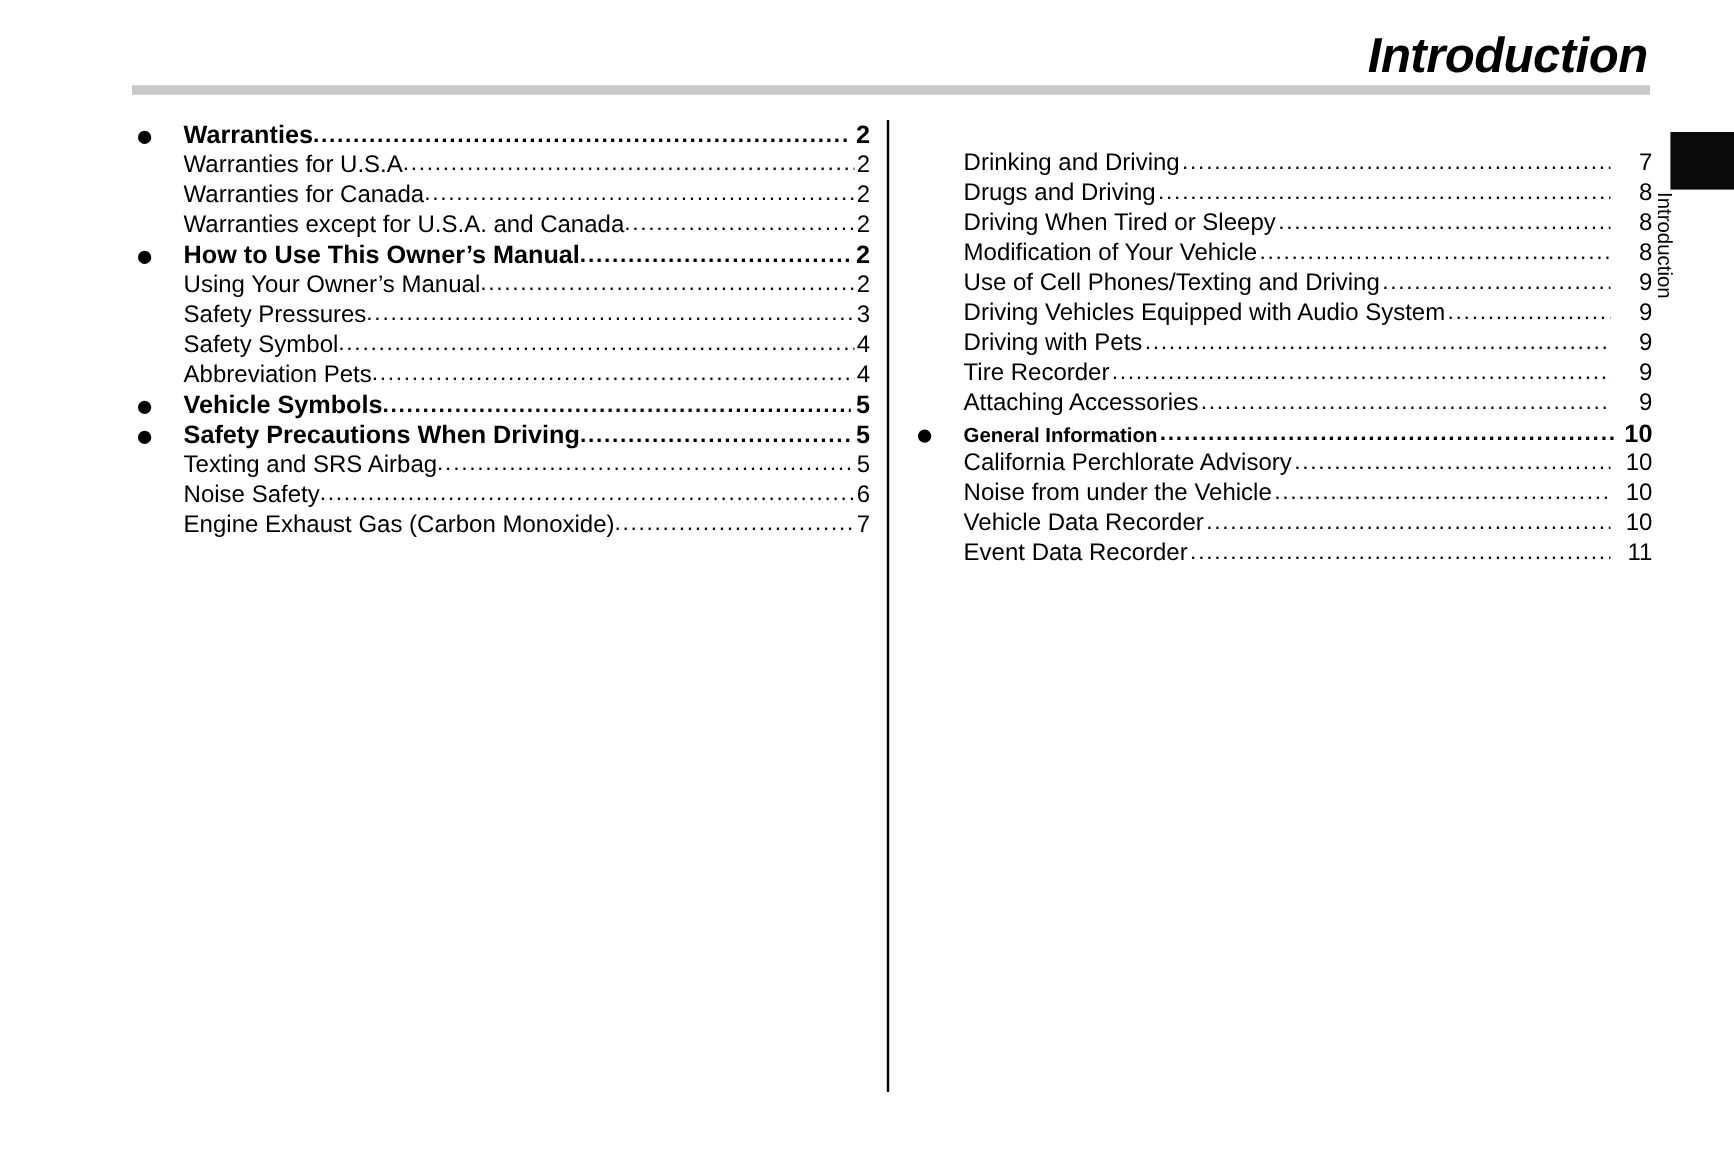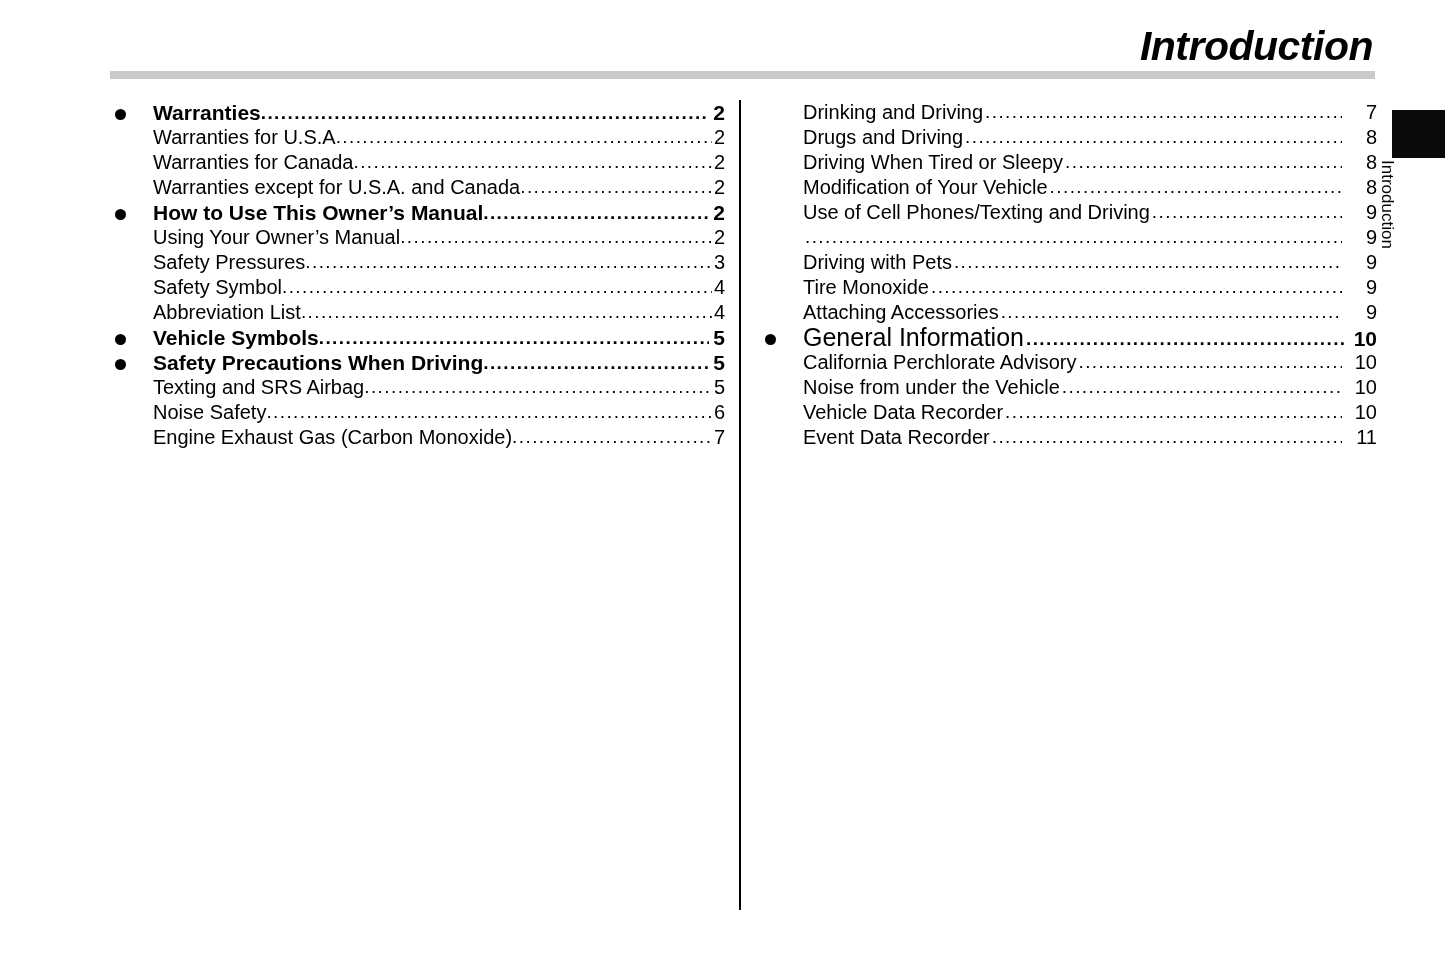--- a/index.html
+++ b/index.html
@@ -89,7 +89,7 @@
     top: 100px;
   }
   #column-left  { left: 110px; width: 615px; }
-  #column-right { left: 760px; width: 617px; }
+  #column-right { left: 760px; width: 617px; margin-top: 24px; }
 
   .toc-row {
     position: relative;

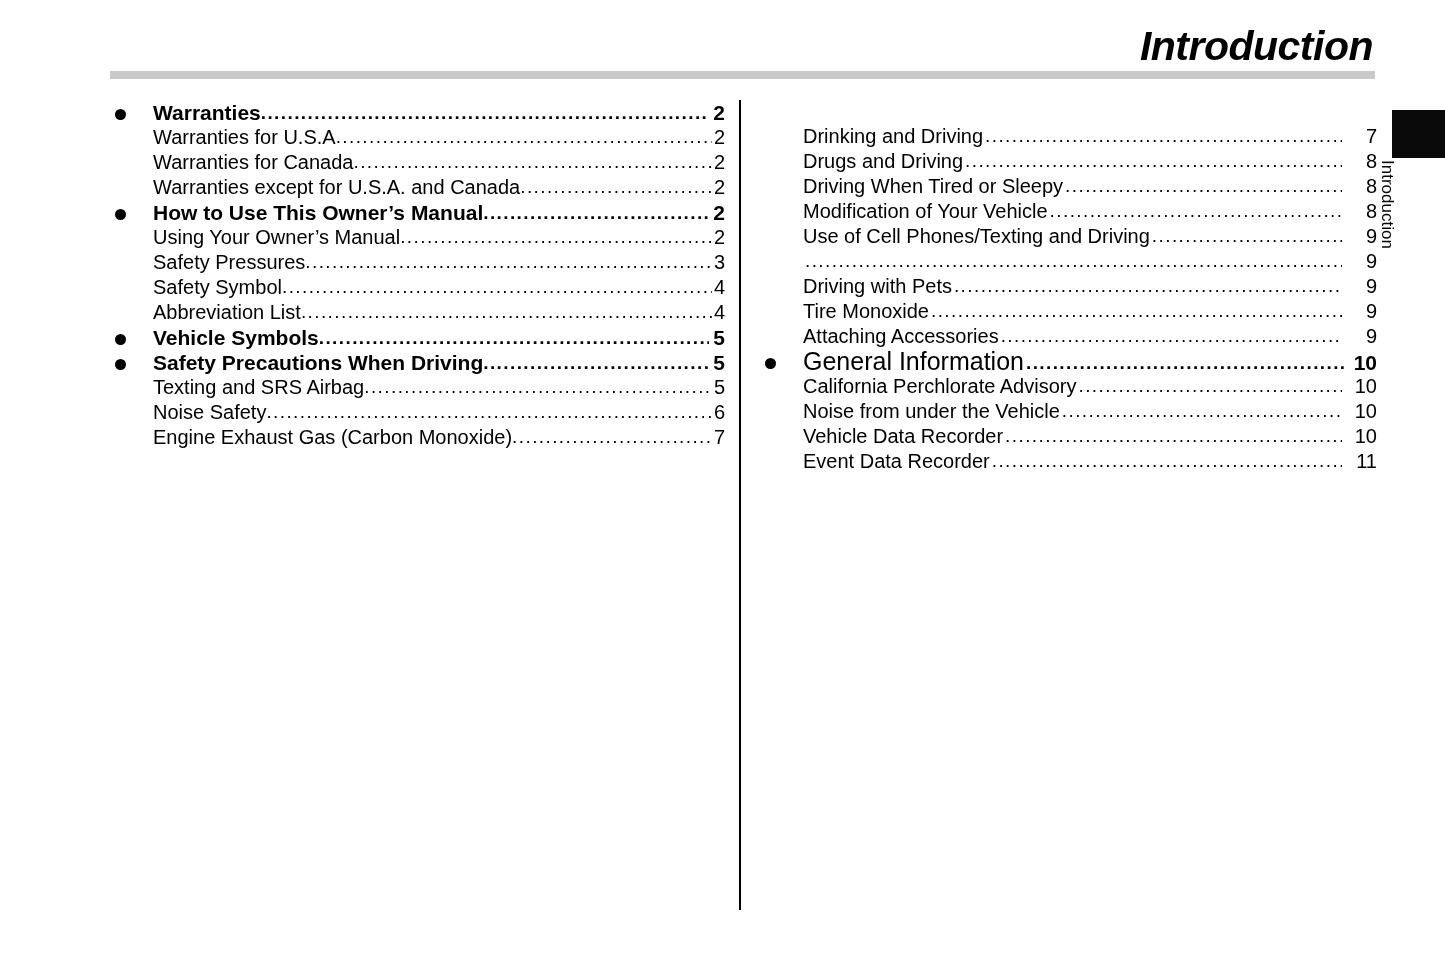--- a/index.html
+++ b/index.html
@@ -257,6 +257,7 @@
         <span class="toc-page">9</span>
       </div>
       <div class="toc-row level2">
+        <span class="toc-label">Driving Vehicles Equipped with Audio System</span>
         <span class="toc-dots">........................................................................................................</span>
         <span class="toc-page">9</span>
       </div>

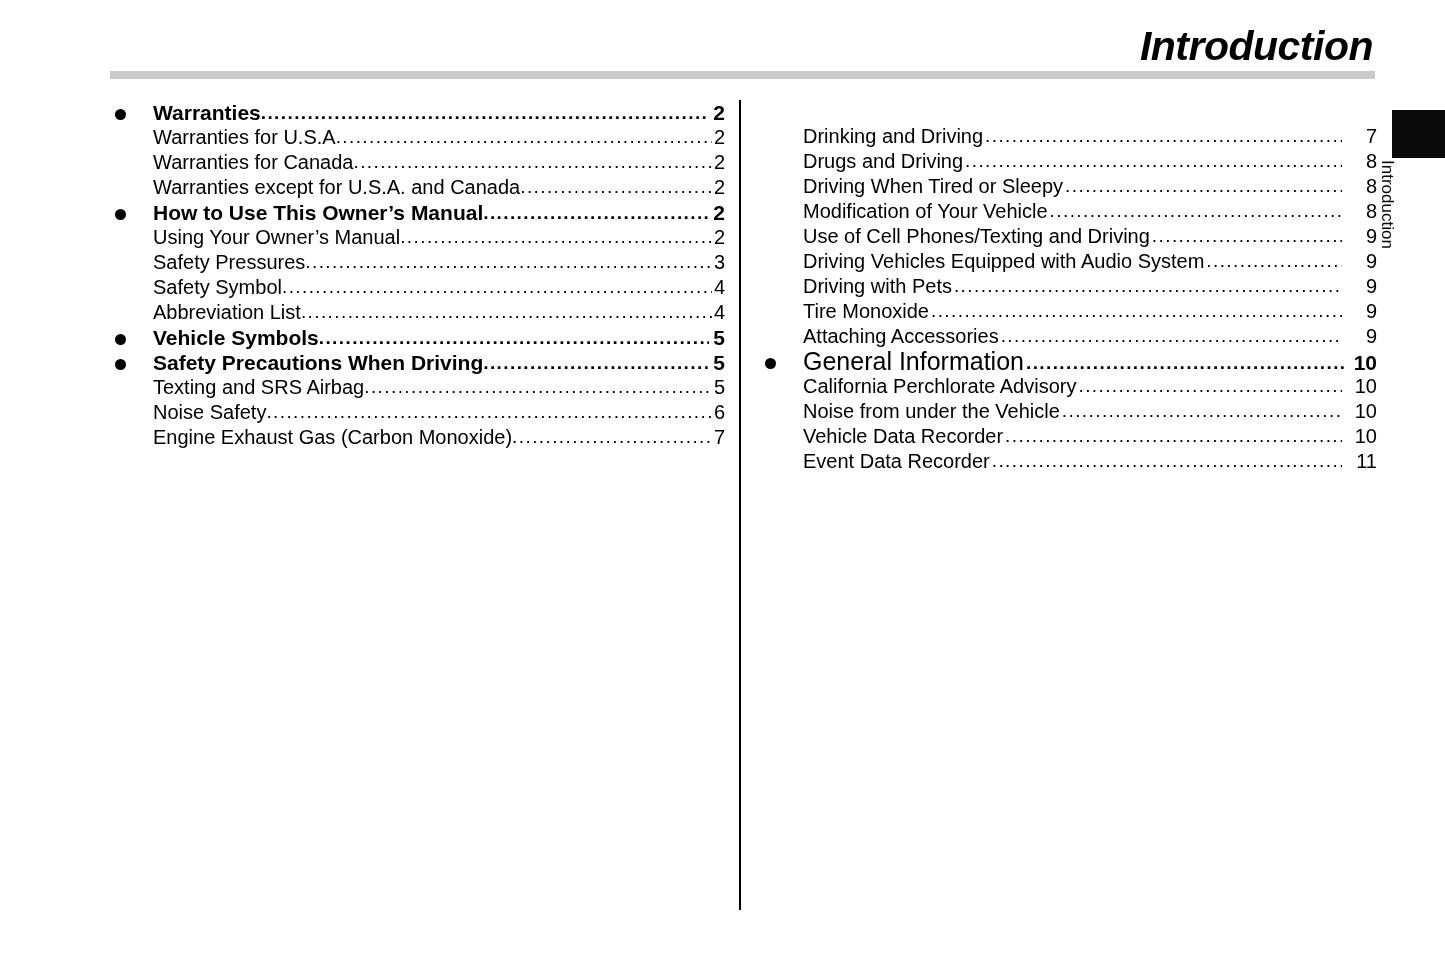--- a/index.html
+++ b/index.html
@@ -198,7 +198,7 @@
         <span class="toc-page">4</span>
       </div>
       <div class="toc-row level2">
-        <span class="toc-label">Abbreviation List</span>
+        <span class="toc-label">Abbreviation Pets</span>
         <span class="toc-dots">........................................................................................................</span>
         <span class="toc-page">4</span>
       </div>

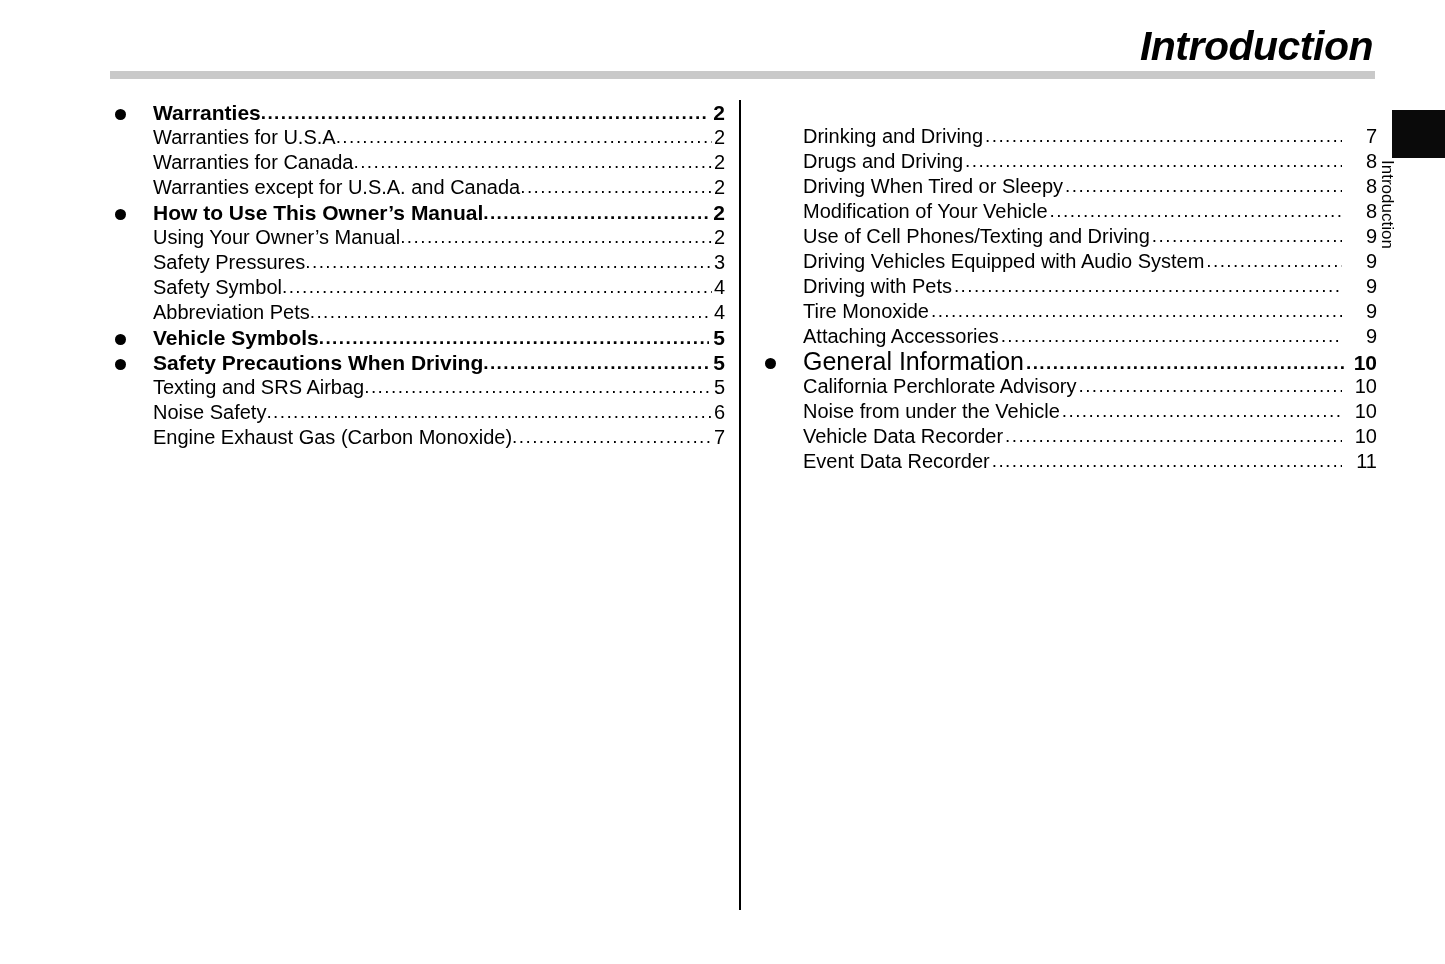--- a/index.html
+++ b/index.html
@@ -267,7 +267,7 @@
         <span class="toc-page">9</span>
       </div>
       <div class="toc-row level2">
-        <span class="toc-label">Tire Monoxide</span>
+        <span class="toc-label">Tire Recorder</span>
         <span class="toc-dots">........................................................................................................</span>
         <span class="toc-page">9</span>
       </div>

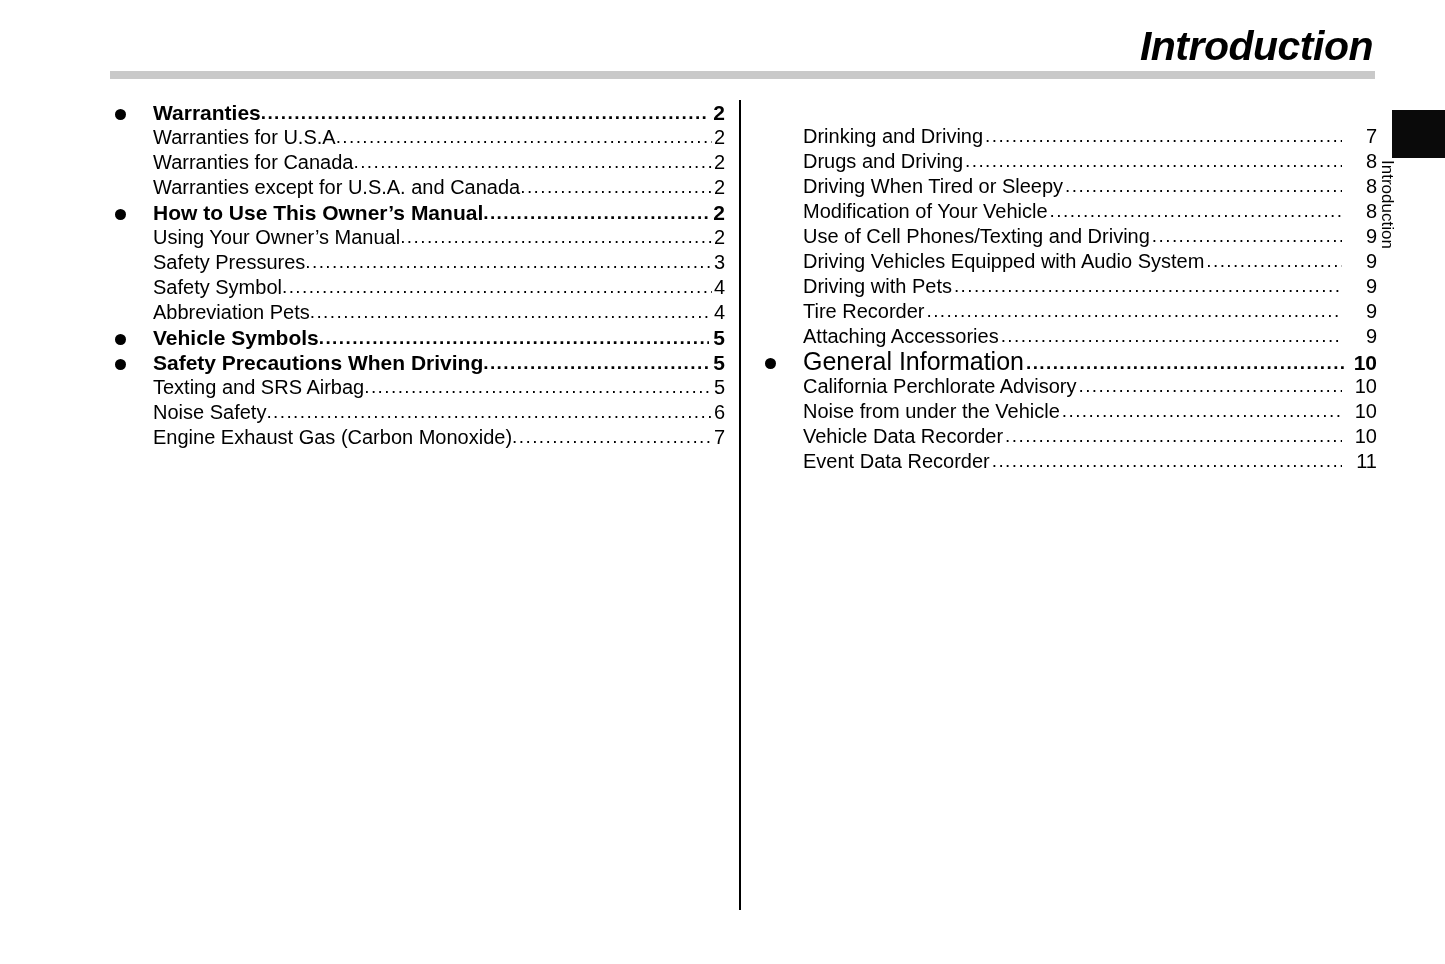--- a/index.html
+++ b/index.html
@@ -136,7 +136,7 @@
 
   
   #column-right .toc-row { padding-left: 43px; }
-  #column-right .level1 .toc-label { font-size: 25px; font-weight: normal; }
+  #column-right .level1 .toc-label { font-size: 17px; font-weight: bold; }
   #column-right .level1 .toc-page  { font-size: 21px; font-weight: bold; min-width: 30px; }
   #column-right .level1 .toc-dots  { font-weight: bold; }
   #column-right .level2 .toc-label { font-size: 20px; font-weight: normal; }

